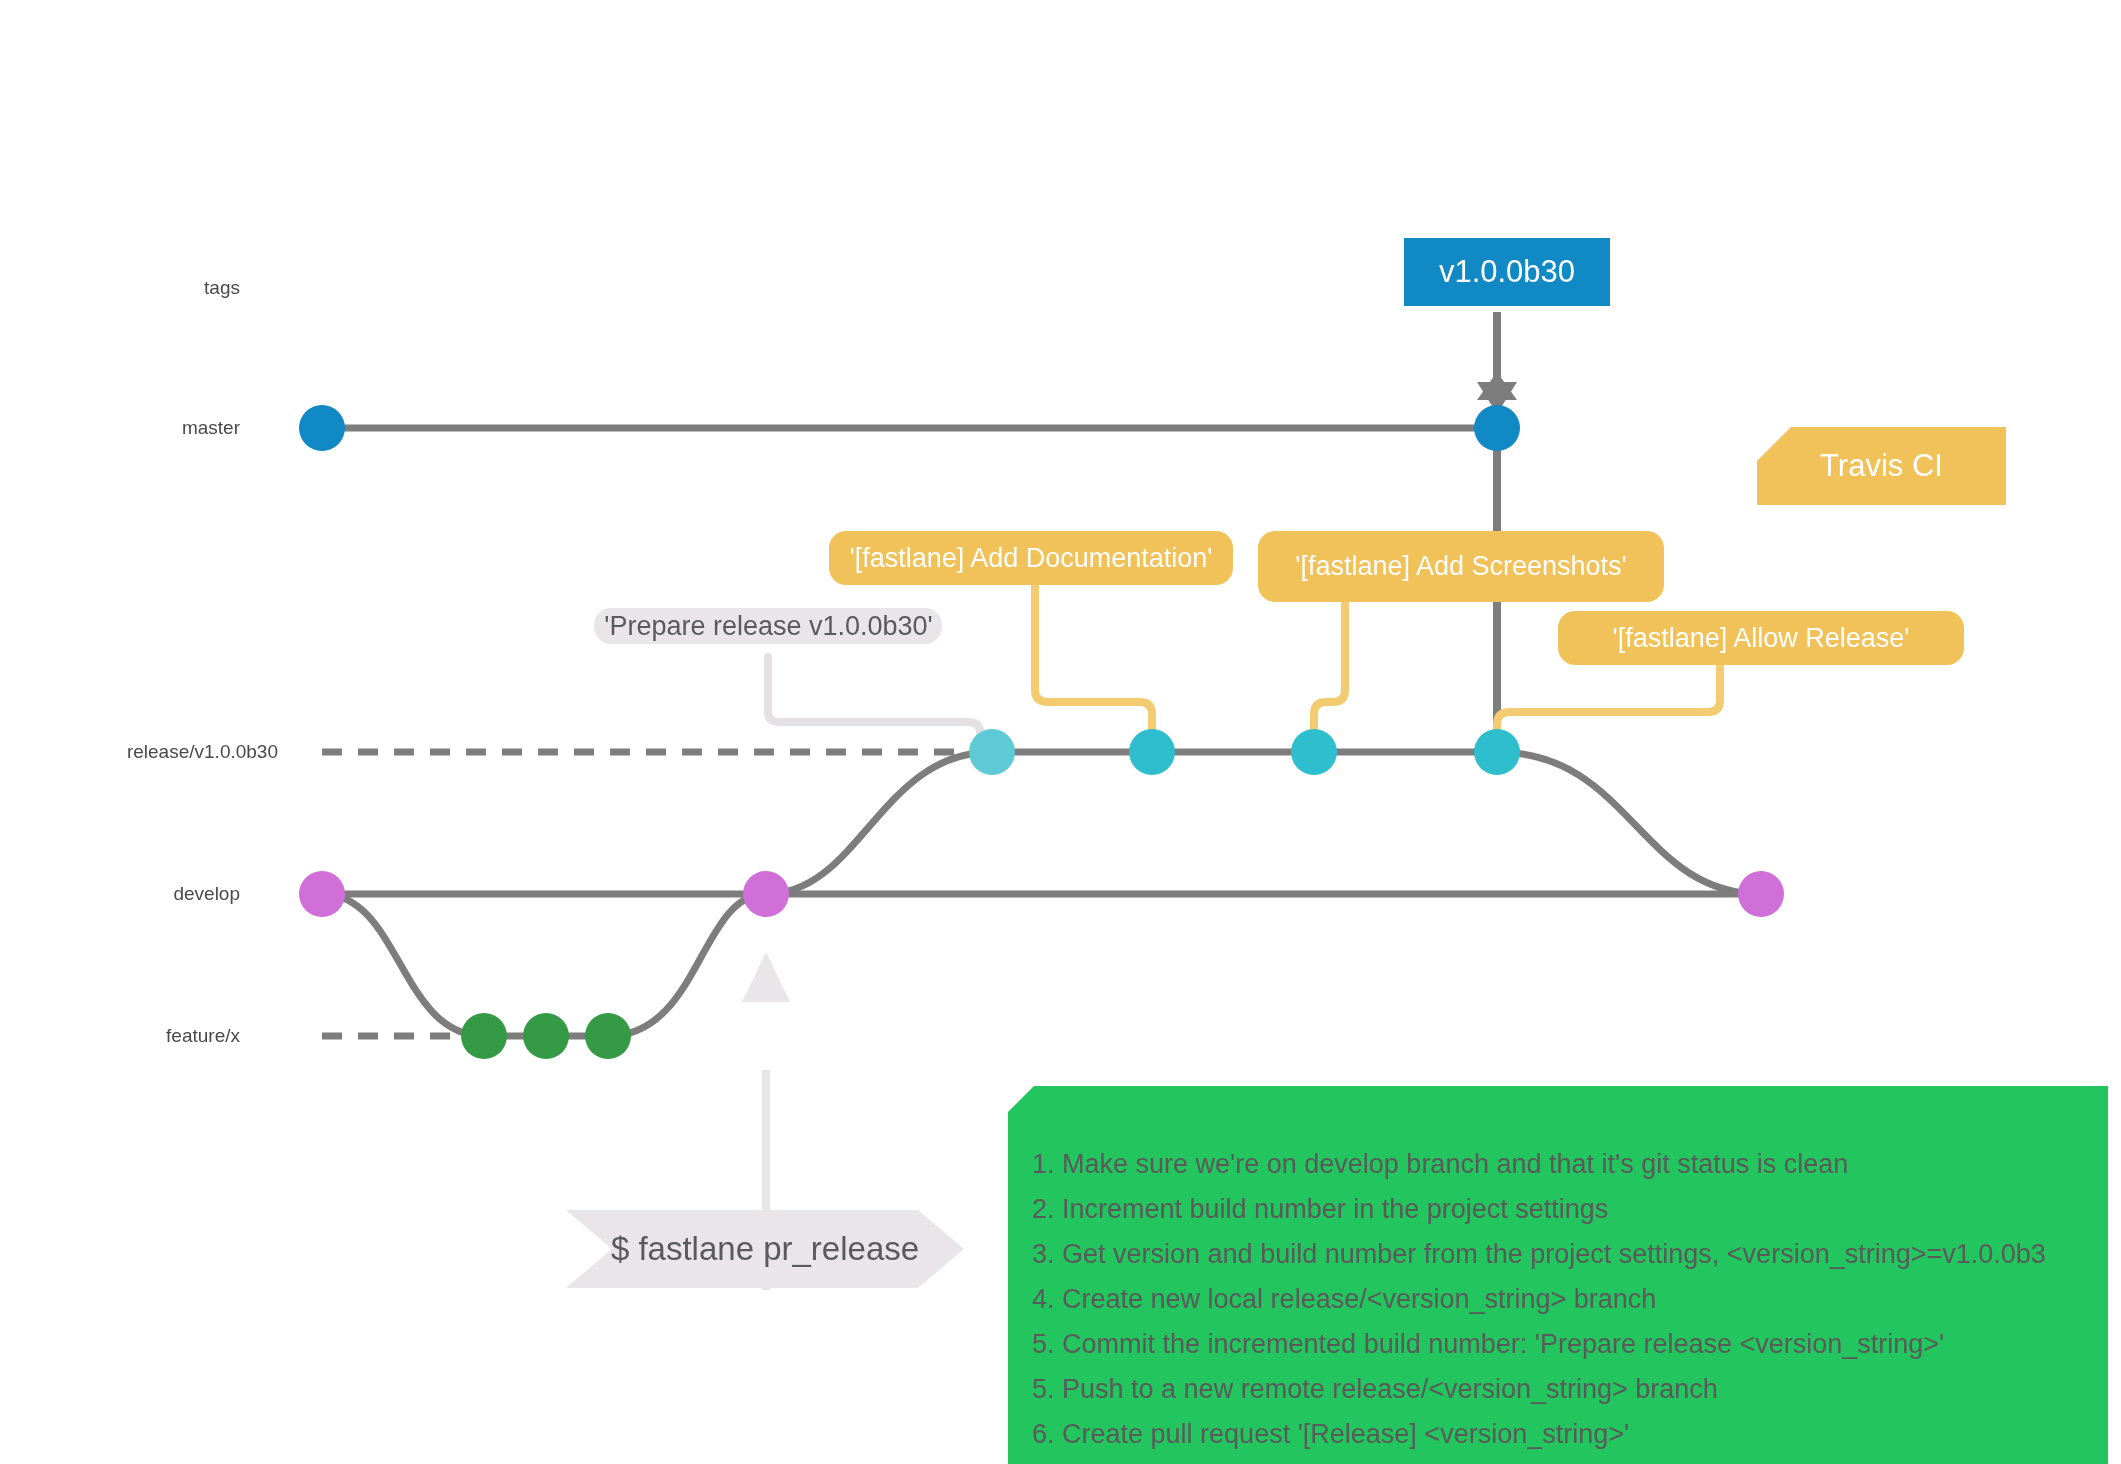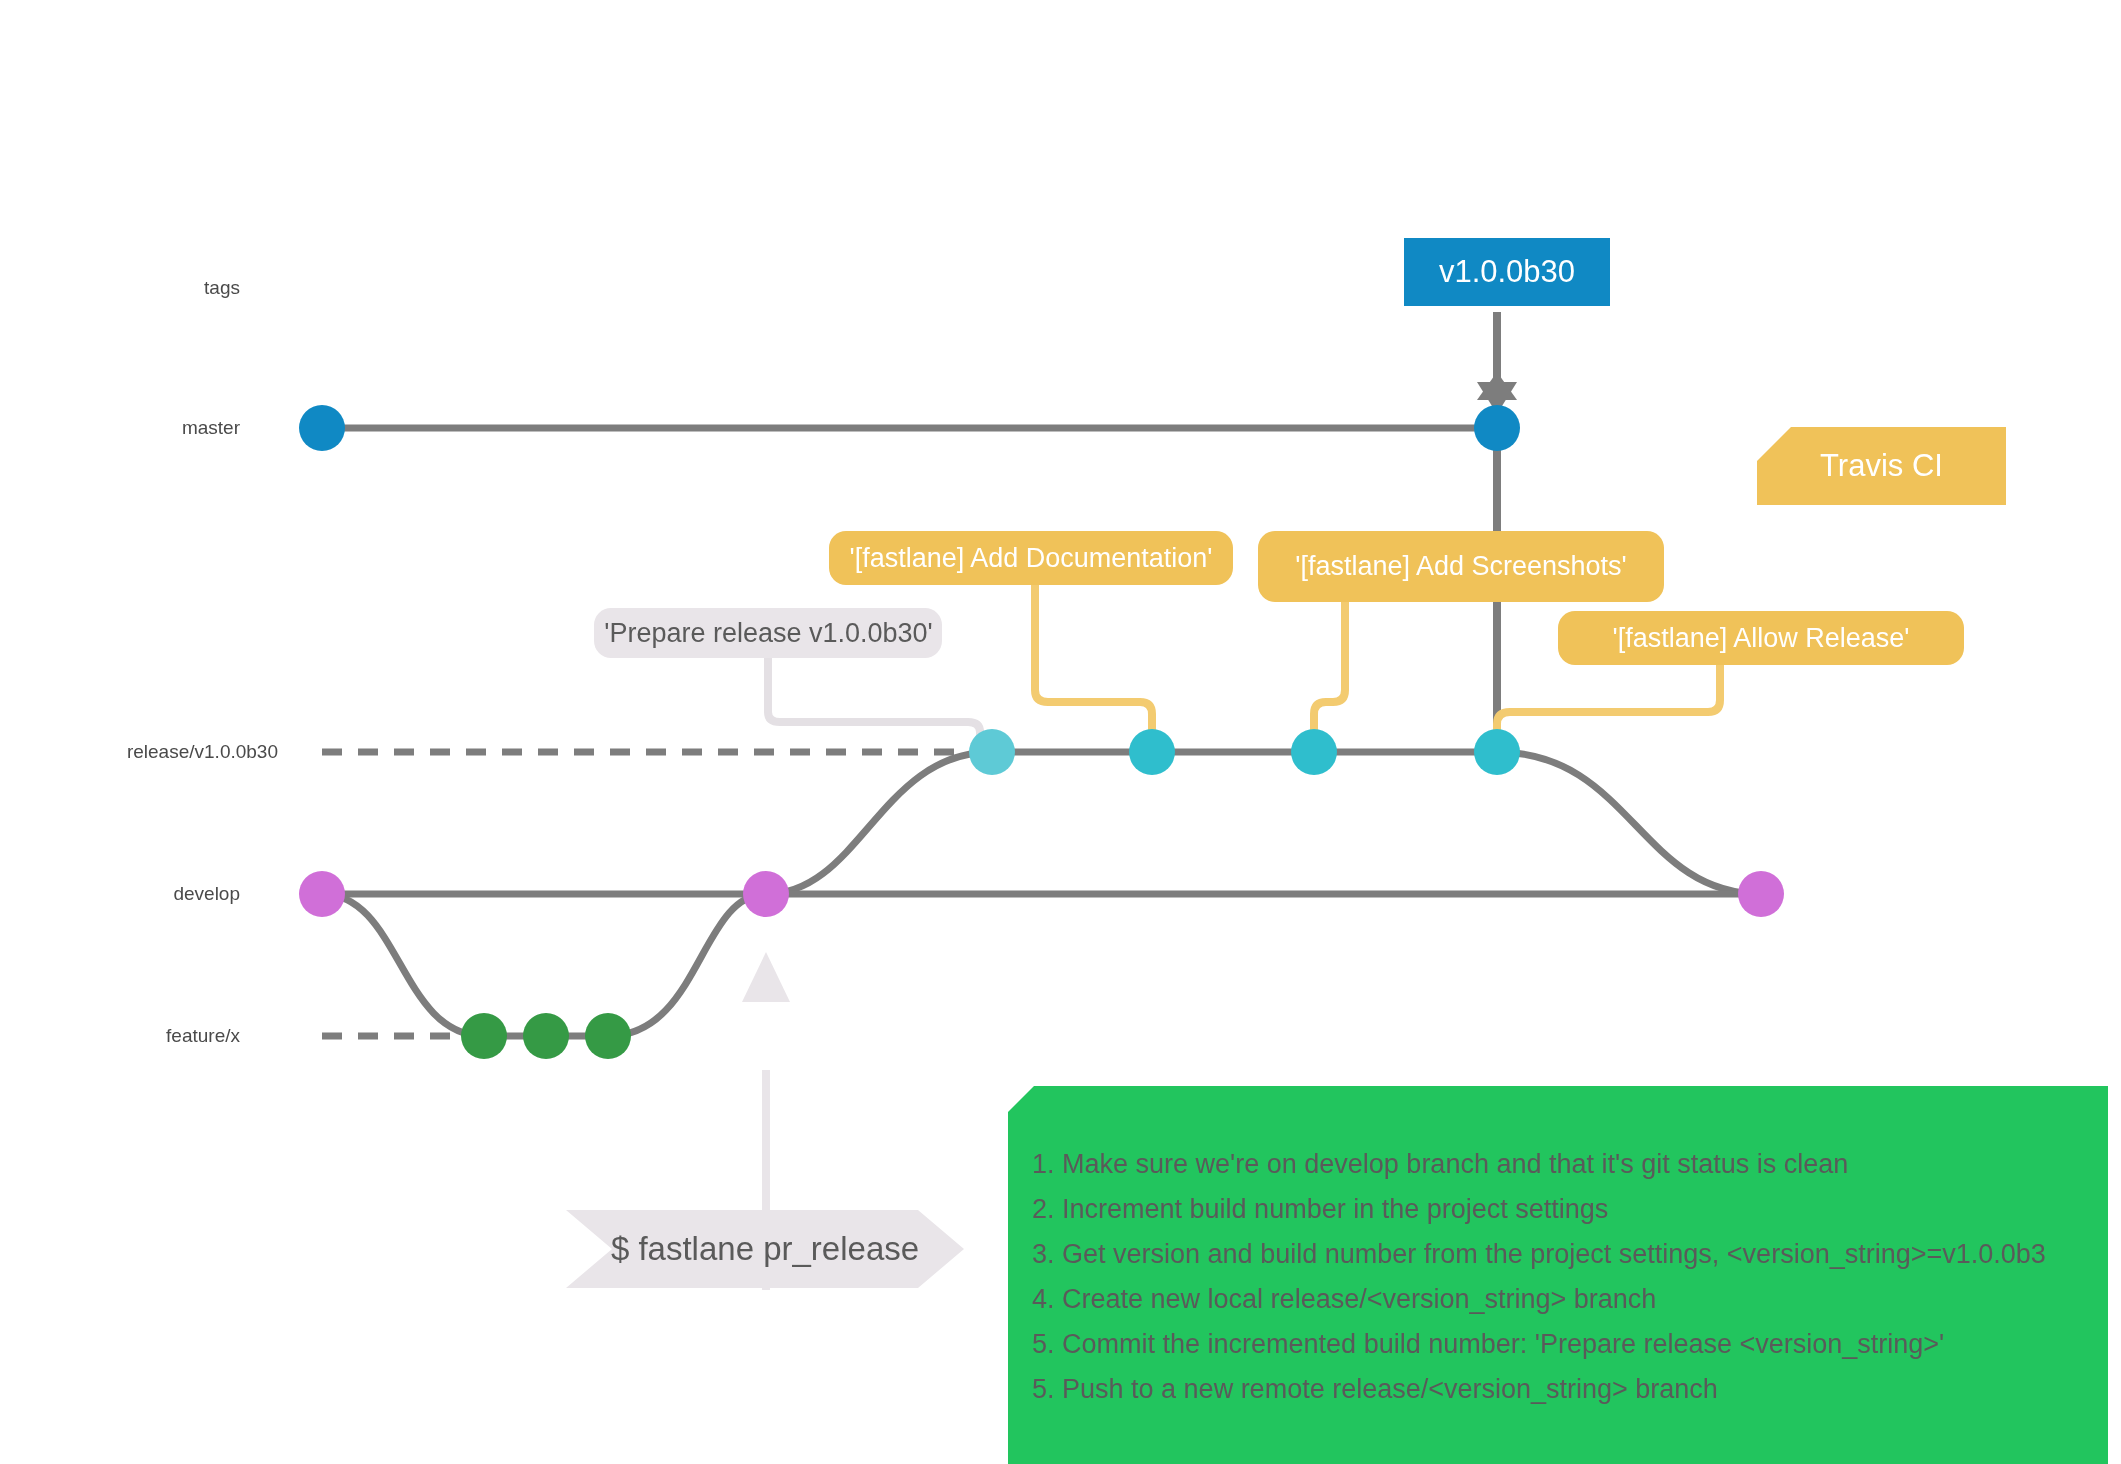--- a/index.html
+++ b/index.html
@@ -193,7 +193,7 @@
 
   <div class="badge-travis" style="left:1757px; top:427px; width:249px; height:78px;">Travis CI</div>
 
-  <div class="callout-gray" style="left:594px; top:608px; width:348px; height:50px;padding-left:23px;">'Prepare release v1.0.0b30'</div>
+  <div class="callout-gray" style="left:594px; top:608px; width:348px; height:36px;padding-left:23px;">'Prepare release v1.0.0b30'</div>
 
   <div class="callout" style="left:829px; top:531px; width:404px; height:54px;">'[fastlane] Add Documentation'</div>
 

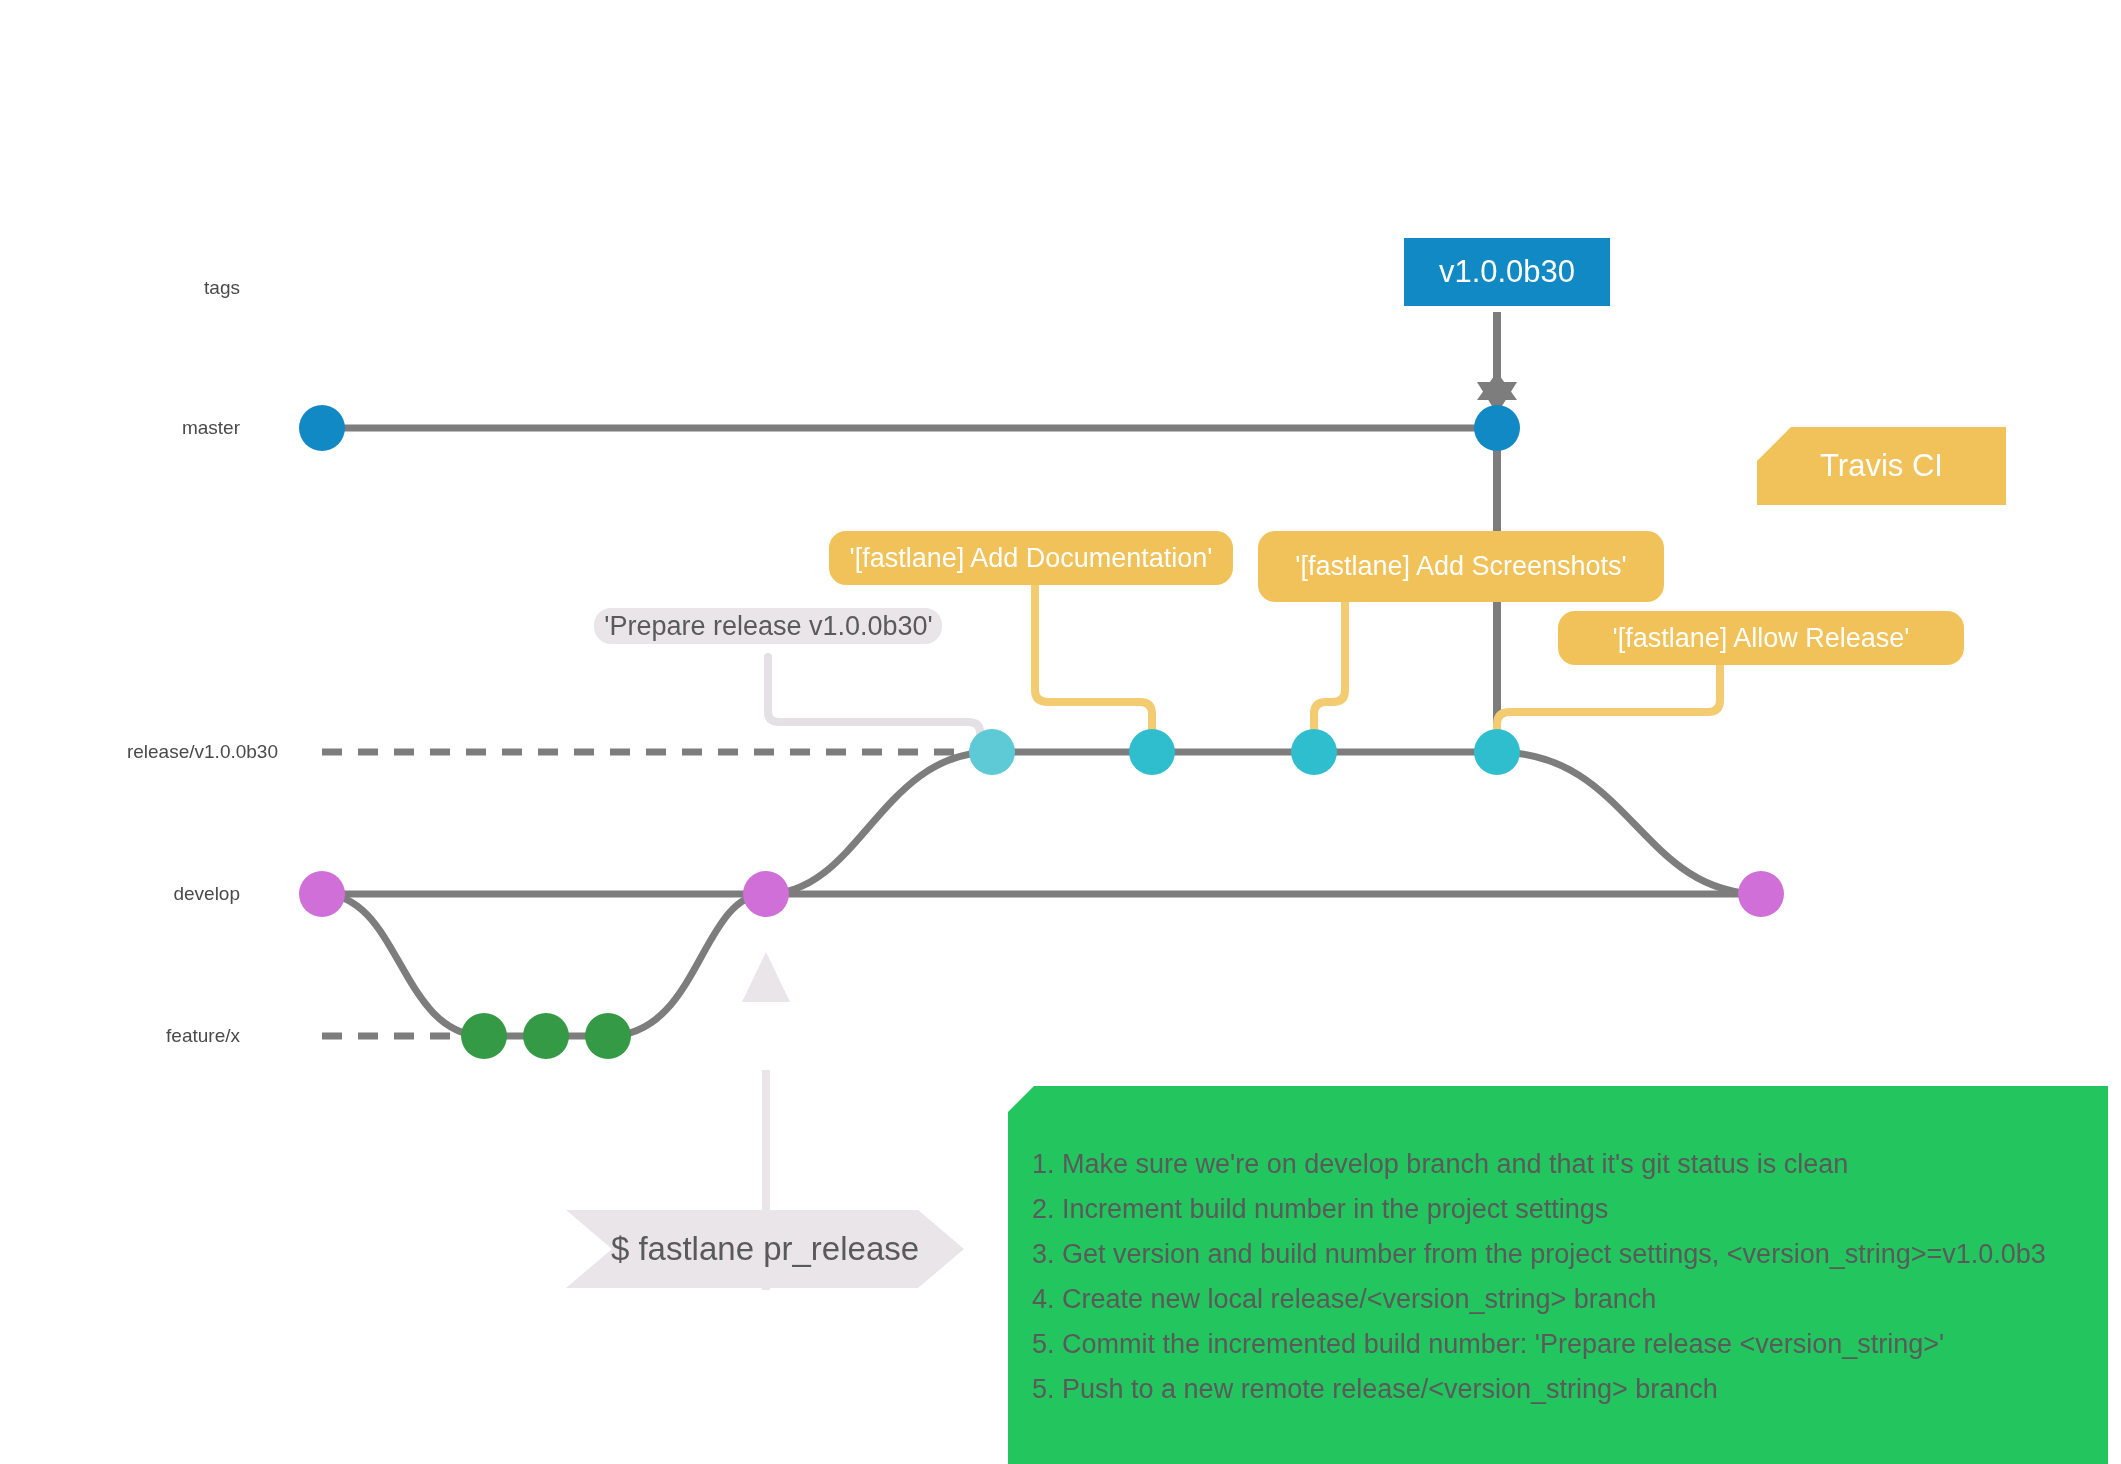--- a/index.html
+++ b/index.html
@@ -210,6 +210,7 @@
     <div class="step-line">4. Create new local release/&lt;version_string&gt; branch</div>
     <div class="step-line">5. Commit the incremented build number: 'Prepare release &lt;version_string&gt;'</div>
     <div class="step-line">5. Push to a new remote  release/&lt;version_string&gt; branch</div>
+    <div class="step-line">6. Create pull request '[Release] &lt;version_string&gt;'</div>
   </div>
 
 </div>

